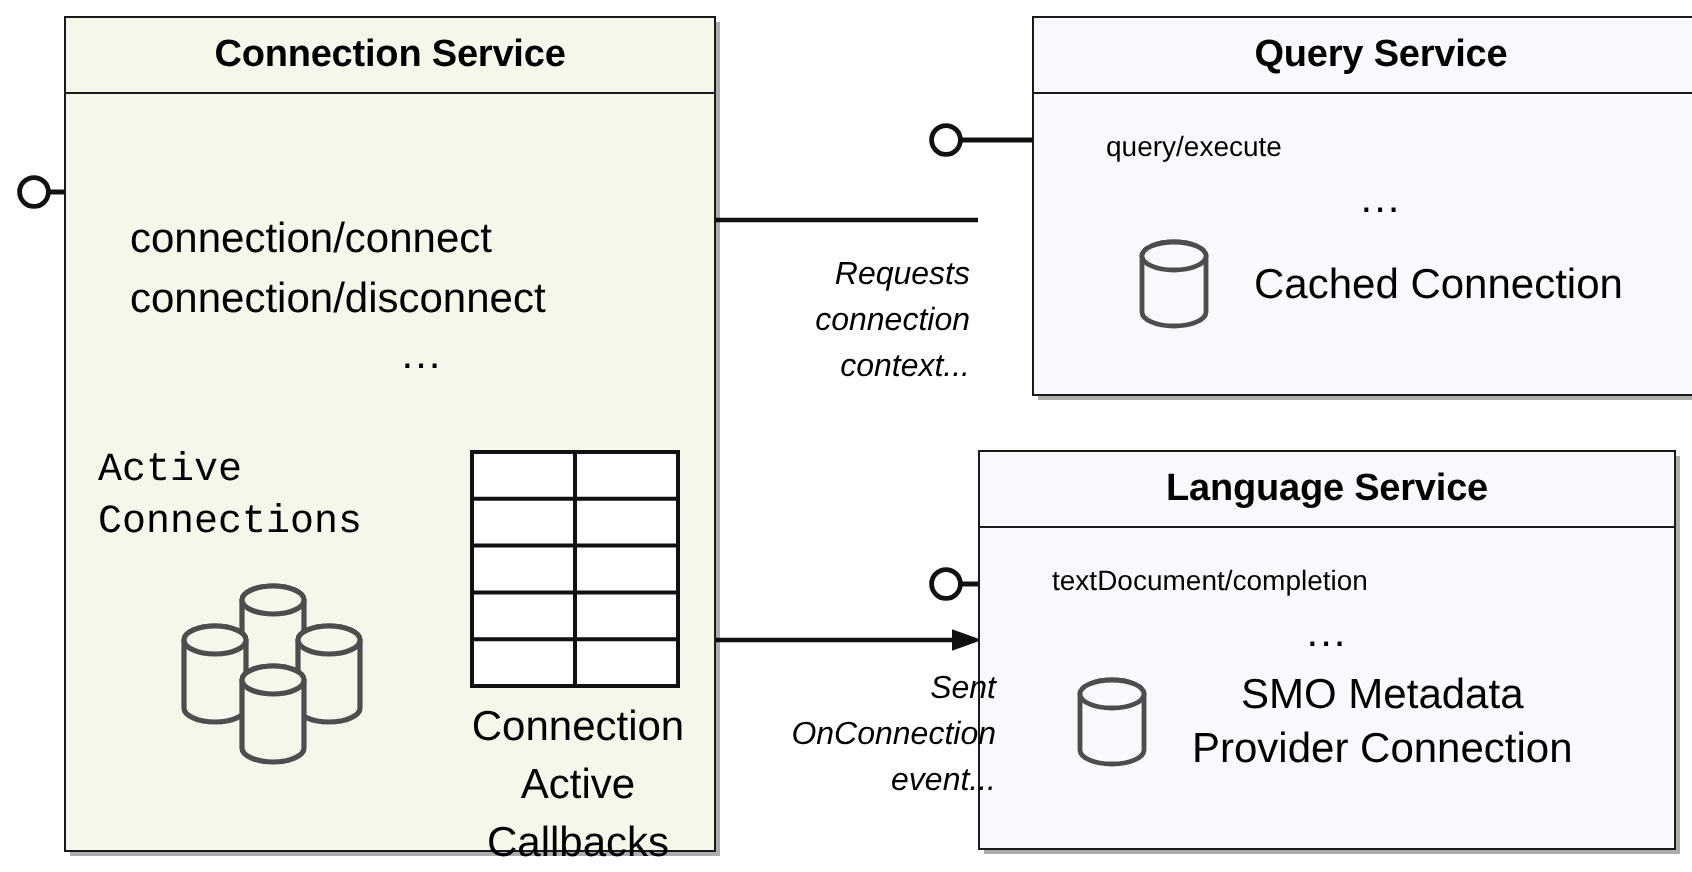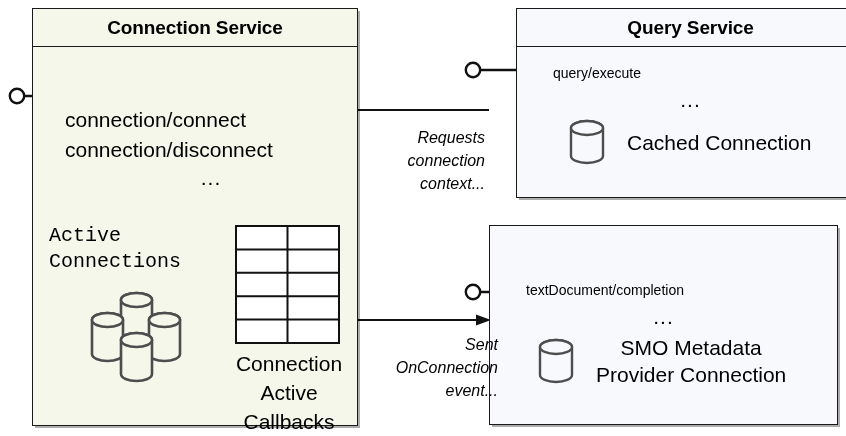--- a/index.html
+++ b/index.html
@@ -290,6 +290,9 @@
 </div>
 
 <div class="box" id="language-service">
+  <div class="box-header">
+    <div class="box-title">Language Service</div>
+  </div>
   <div class="box-body">
     <div class="rs-iface">textDocument/completion</div>
     <div class="rs-ellipsis">...</div>

